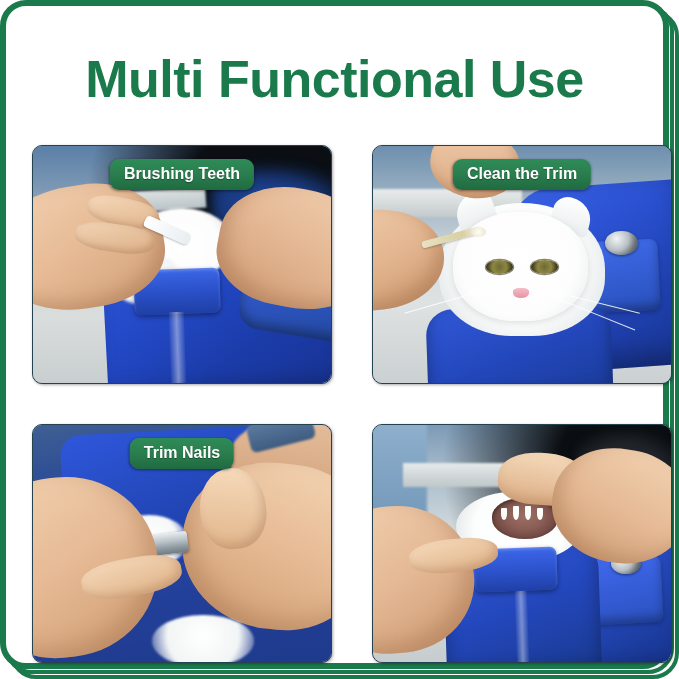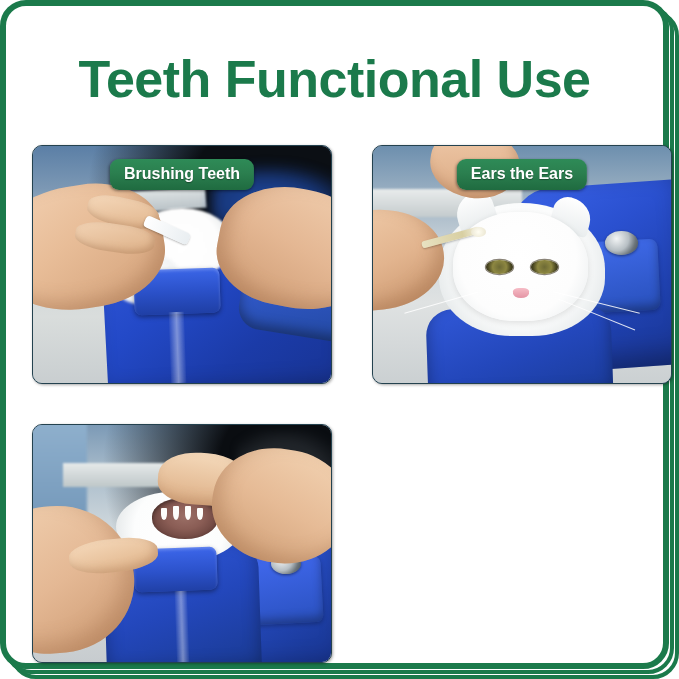--- a/index.html
+++ b/index.html
@@ -506,7 +506,7 @@
   <div class="frame-layer frame-l2"></div>
   <div class="frame-layer frame-l1"></div>
 
-  <div id="title">Teeth Functional Use</div>
+  <div id="title">Multi Functional Use</div>
 
   <div id="grid">
 

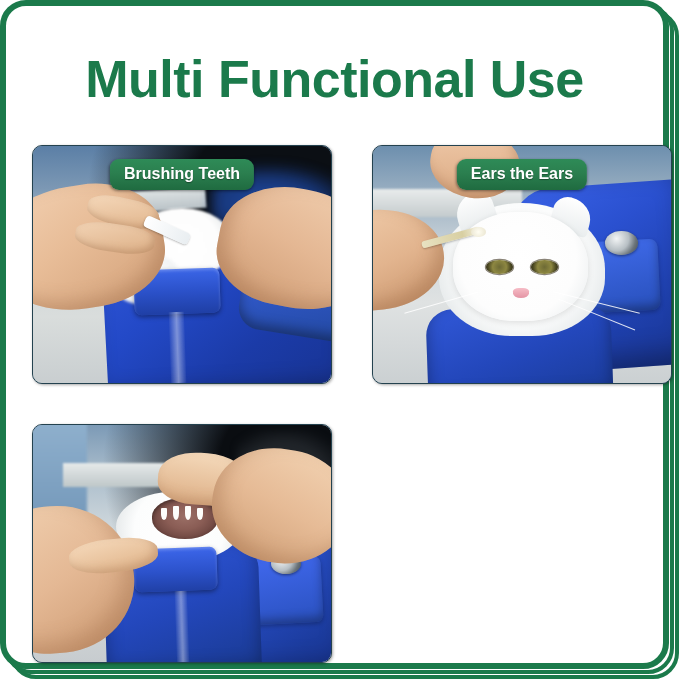--- a/index.html
+++ b/index.html
@@ -553,7 +553,7 @@
         <div class="sh p2-swab"></div>
         <div class="sh p2-swabtip"></div>
       </div>
-      <div class="badge badge-c">Ears the Ears</div>
+      <div class="badge badge-c">Clean the Trim</div>
     </div>
 
 

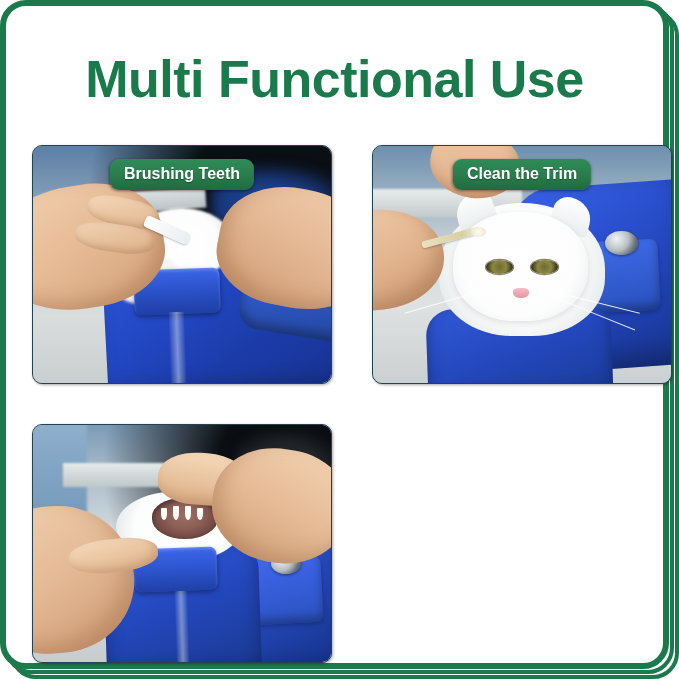--- a/index.html
+++ b/index.html
@@ -556,6 +556,24 @@
       <div class="badge badge-c">Clean the Trim</div>
     </div>
 
+    <div class="panel">
+      <div class="photo">
+        <div class="p3-bg sh"></div>
+        <div class="sh p3-blueBag"></div>
+        <div class="sh p3-arm"></div>
+        <div class="sh p3-cuff"></div>
+        <div class="sh p3-furTopL"></div>
+        <div class="sh p3-pawFur"></div>
+        <div class="sh p3-handR"></div>
+        <div class="sh p3-thumbR"></div>
+        <div class="sh p3-clipHandle"></div>
+        <div class="sh p3-clipper"></div>
+        <div class="sh p3-handL"></div>
+        <div class="sh p3-fingerL"></div>
+        <div class="sh p3-furBot"></div>
+      </div>
+      <div class="badge badge-c">Trim Nails</div>
+    </div>
 
     <div class="panel">
       <div class="photo">

